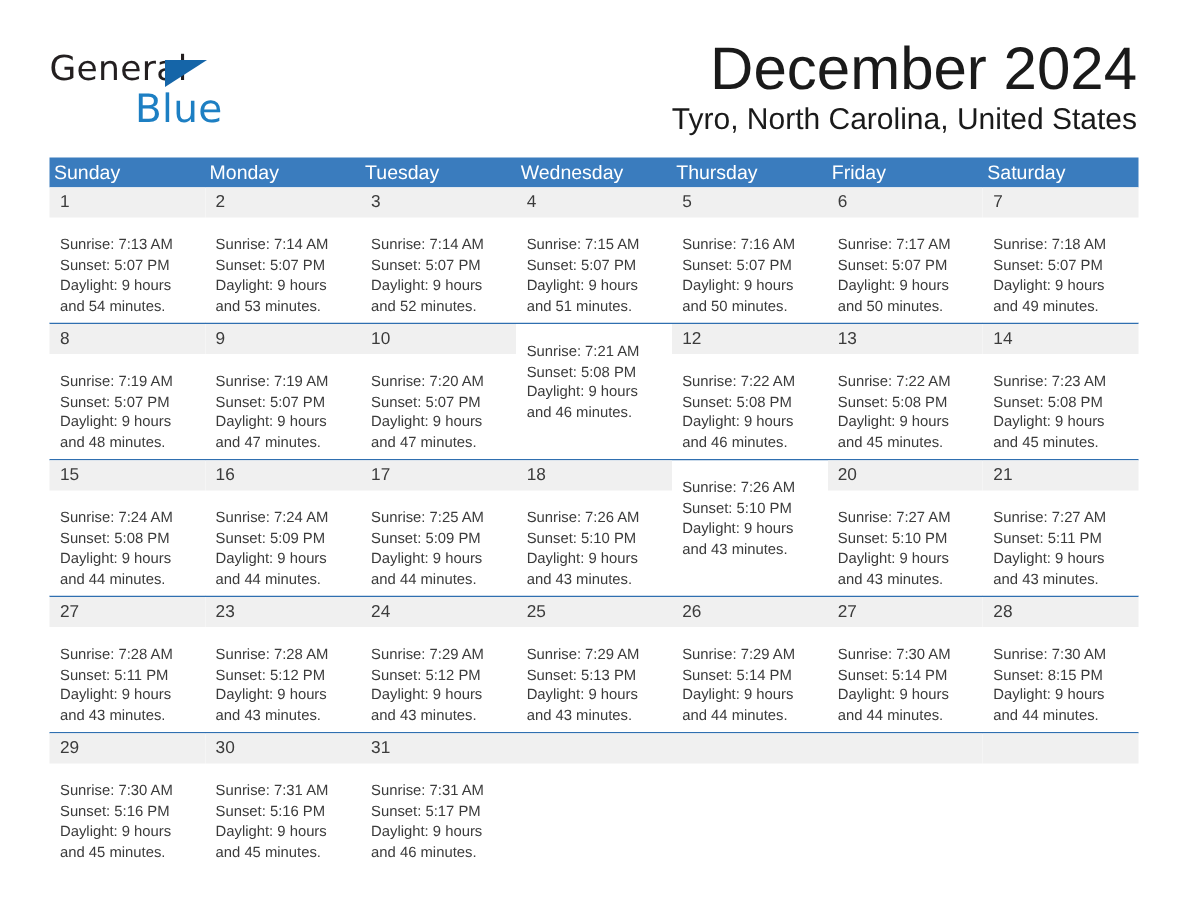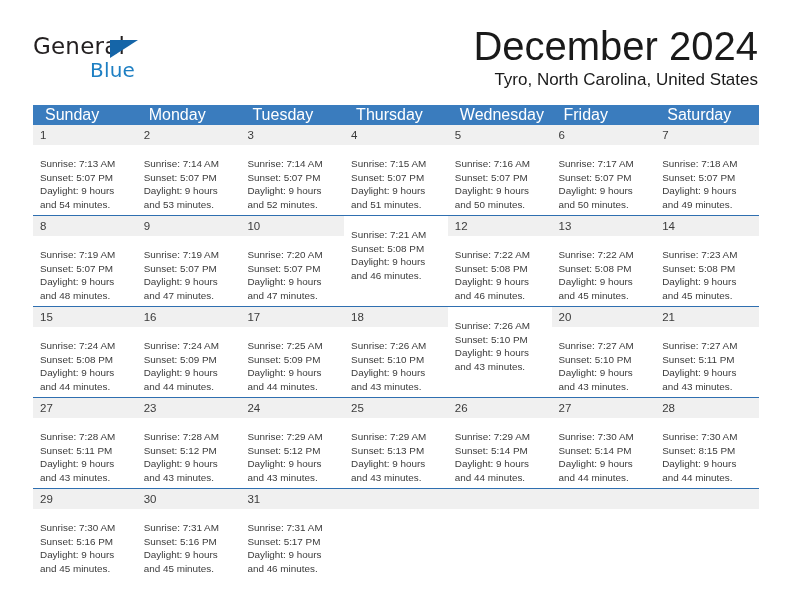--- a/index.html
+++ b/index.html
@@ -59,7 +59,7 @@
     position: absolute;
     left: 57px;
     top: 25px;
-    font-size: 20px;
+    font-size: 26px;
     letter-spacing: 0.2px;
     color: #1d7fc3;
     font-family: "DejaVu Sans", sans-serif;

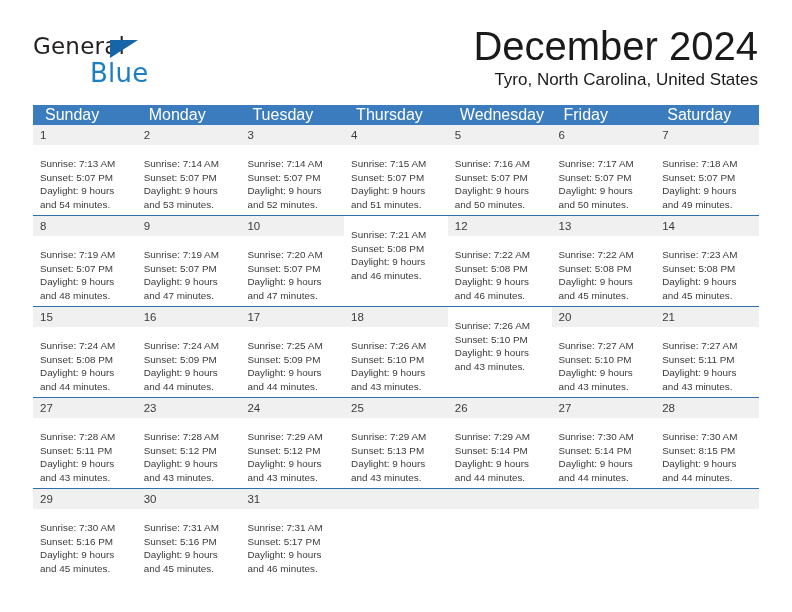--- a/index.html
+++ b/index.html
@@ -80,7 +80,7 @@
   }
   .location-subtitle {
     margin-top: 7px;
-    font-size: 17px;
+    font-size: 20px;
     color: #1a1a1a;
     font-weight: 400;
     line-height: 18px;

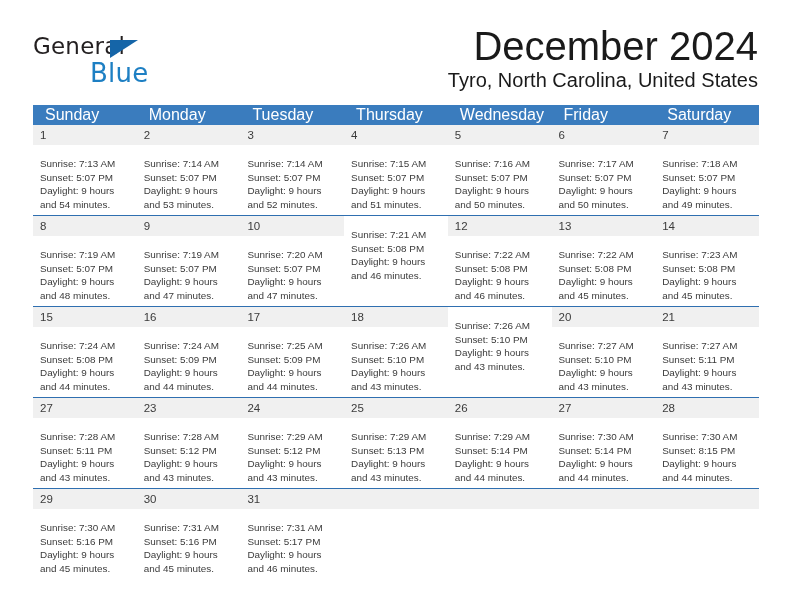--- a/index.html
+++ b/index.html
@@ -103,9 +103,9 @@
     flex: 0 0 103.71px;
     width: 103.71px;
     box-sizing: border-box;
-    padding-left: 12px;
+    padding-left: 3px;
     color: #ffffff;
-    font-size: 16px;
+    font-size: 13px;
     line-height: 20px;
     white-space: nowrap;
     overflow: hidden;

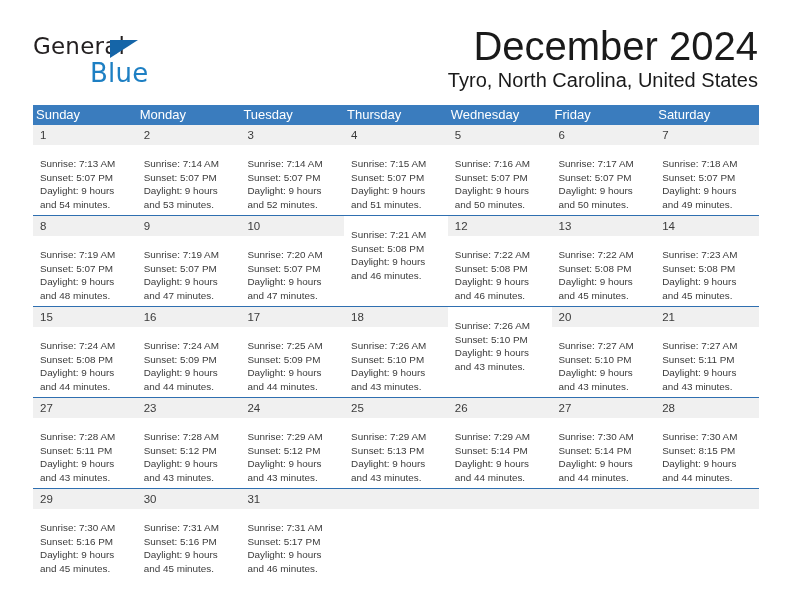--- a/index.html
+++ b/index.html
@@ -173,8 +173,8 @@
       <div class="dow-cell">Sunday</div>
       <div class="dow-cell">Monday</div>
       <div class="dow-cell">Tuesday</div>
+      <div class="dow-cell">Wednesday</div>
       <div class="dow-cell">Thursday</div>
-      <div class="dow-cell">Wednesday</div>
       <div class="dow-cell">Friday</div>
       <div class="dow-cell">Saturday</div>
     </div>

